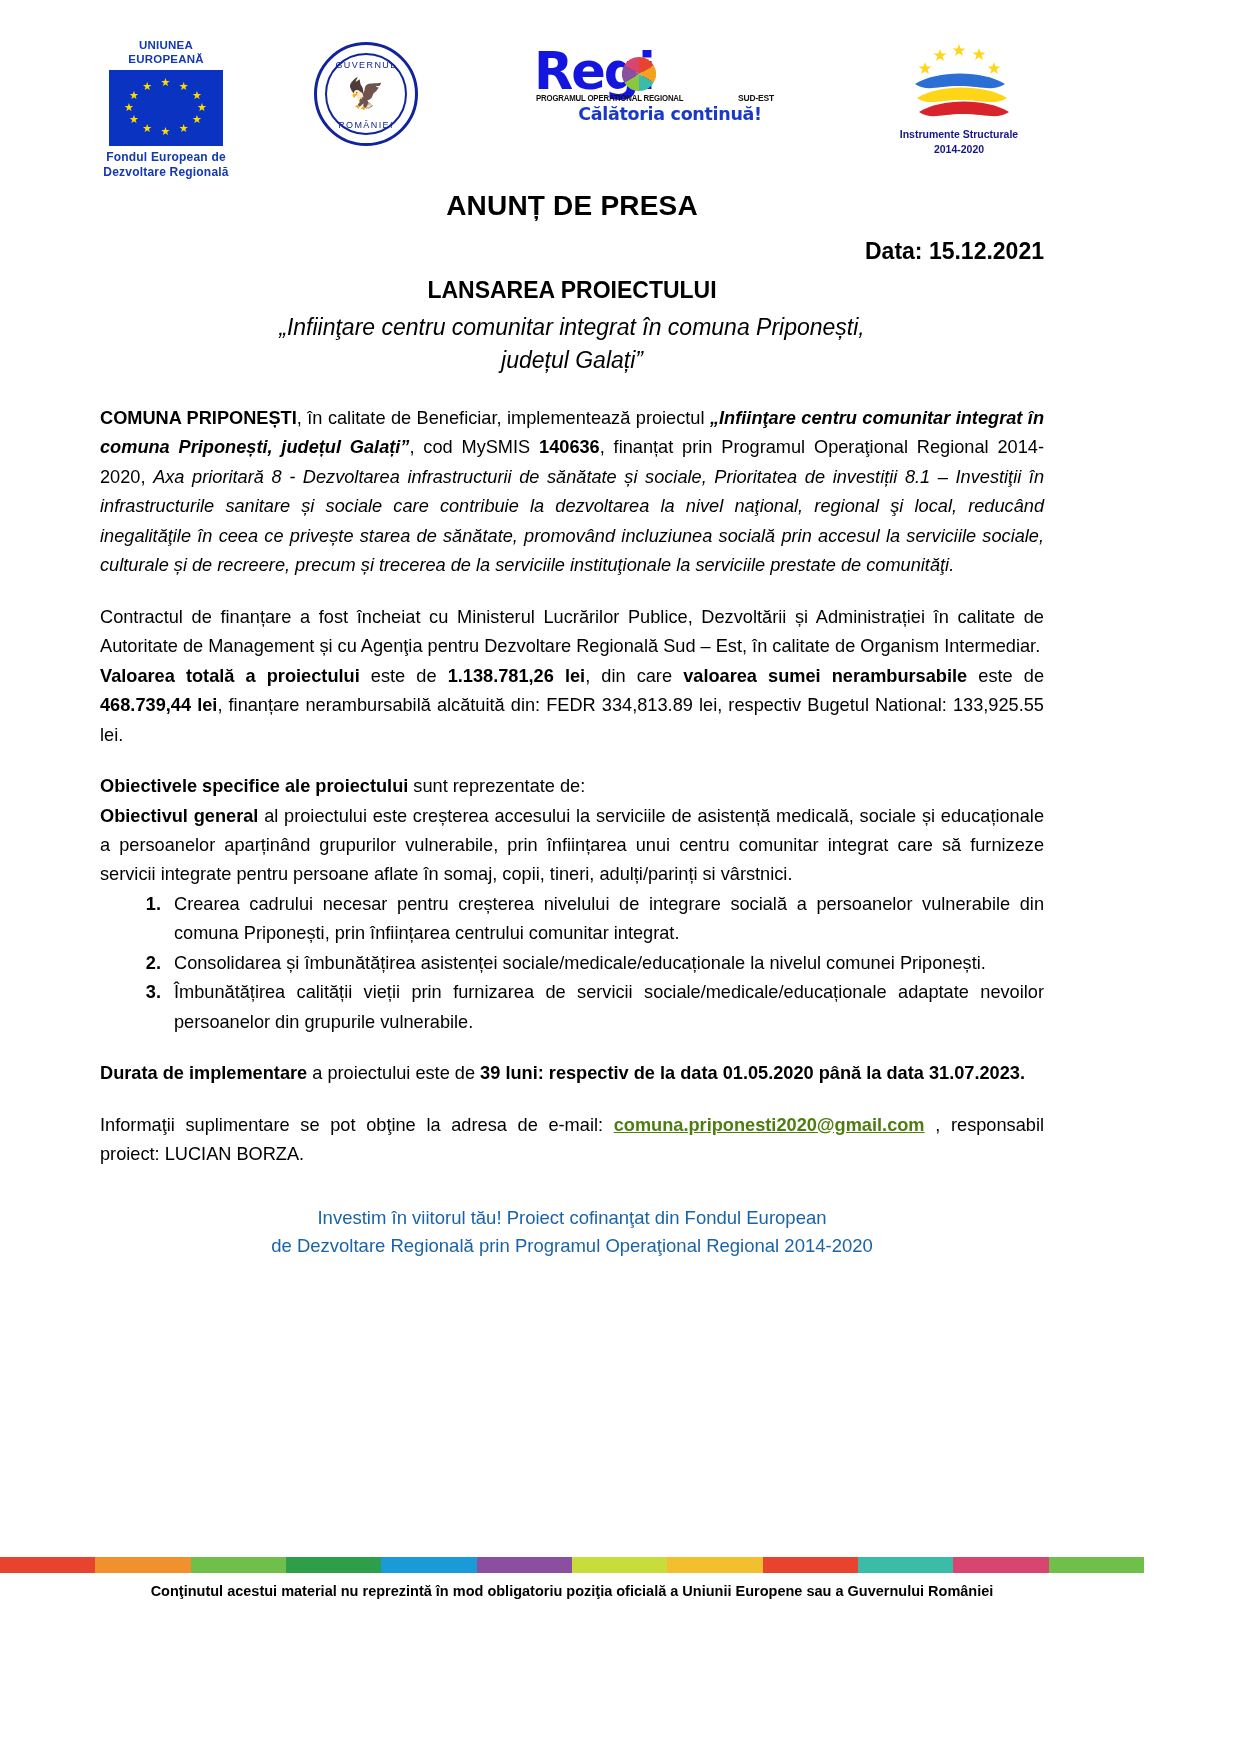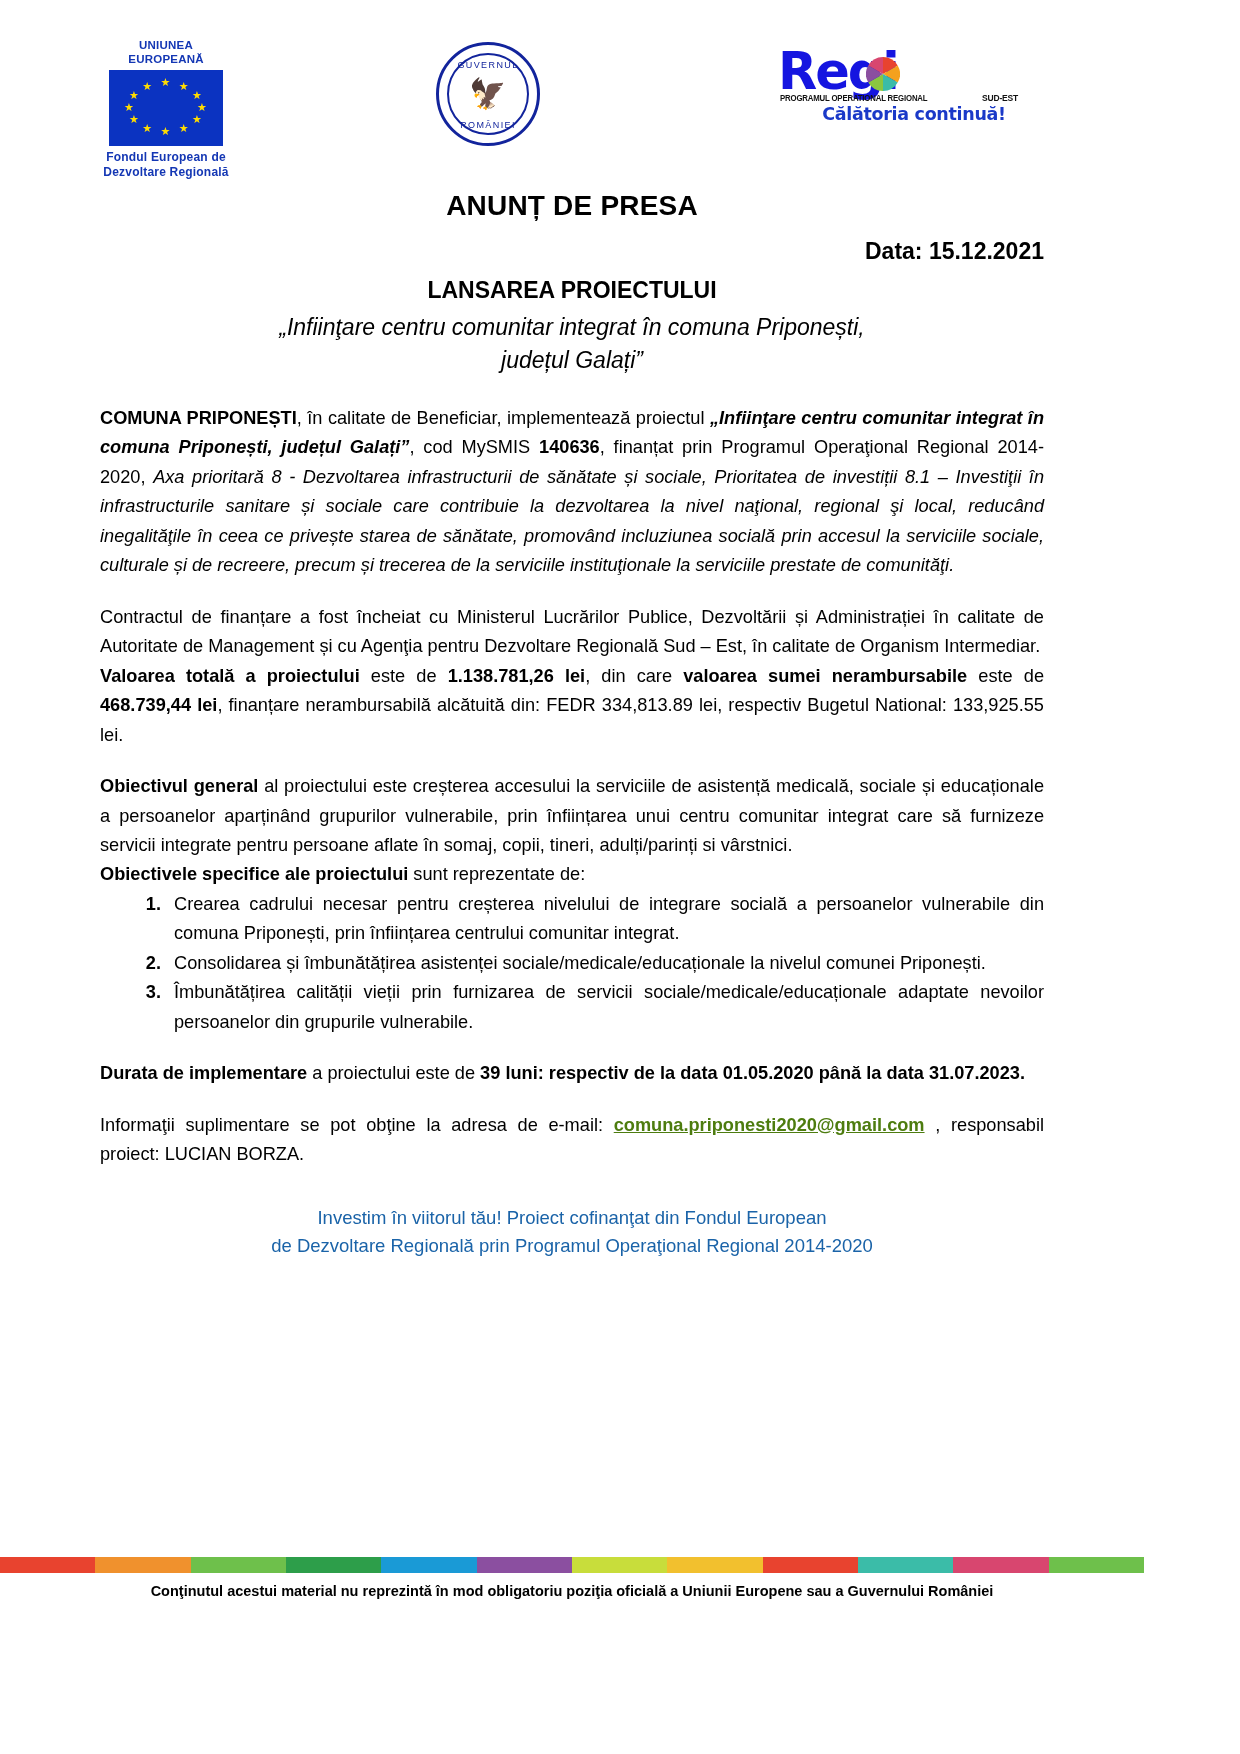--- a/index.html
+++ b/index.html
@@ -323,6 +323,24 @@
       <div class="regio-tag">Călătoria continuă!</div>
     </div>
 
+    <div class="is-logo">
+      <div class="is-globe">
+        <svg viewBox="0 0 124 86" width="124" height="86" aria-hidden="true">
+          <g fill="#ffd617">
+            <polygon points="62,4 63.6,8.6 68.4,8.6 64.5,11.5 66,16 62,13.2 58,16 59.5,11.5 55.6,8.6 60.4,8.6"></polygon>
+            <polygon points="82,8 83.6,12.6 88.4,12.6 84.5,15.5 86,20 82,17.2 78,20 79.5,15.5 75.6,12.6 80.4,12.6"></polygon>
+            <polygon points="43,9 44.6,13.6 49.4,13.6 45.5,16.5 47,21 43,18.2 39,21 40.5,16.5 36.6,13.6 41.4,13.6"></polygon>
+            <polygon points="28,22 29.6,26.6 34.4,26.6 30.5,29.5 32,34 28,31.2 24,34 25.5,29.5 21.6,26.6 26.4,26.6"></polygon>
+            <polygon points="97,22 98.6,26.6 103.4,26.6 99.5,29.5 101,34 97,31.2 93,34 94.5,29.5 90.6,26.6 95.4,26.6"></polygon>
+          </g>
+          <path d="M18,44 C40,30 86,30 108,44 C96,52 84,46 62,46 C40,46 30,52 18,44 Z" fill="#2c6fd4"></path>
+          <path d="M20,58 C42,44 88,44 110,58 C98,66 86,60 64,60 C42,60 32,66 20,58 Z" fill="#ffd617"></path>
+          <path d="M22,72 C44,58 90,58 112,72 C100,80 88,74 66,74 C44,74 34,80 22,72 Z" fill="#d8232a"></path>
+        </svg>
+      </div>
+      <div class="is-cap">Instrumente Structurale</div>
+      <div class="is-cap">2014-2020</div>
+    </div>
   </div>
 
   <div class="doc-title">ANUNȚ DE PRESA</div>

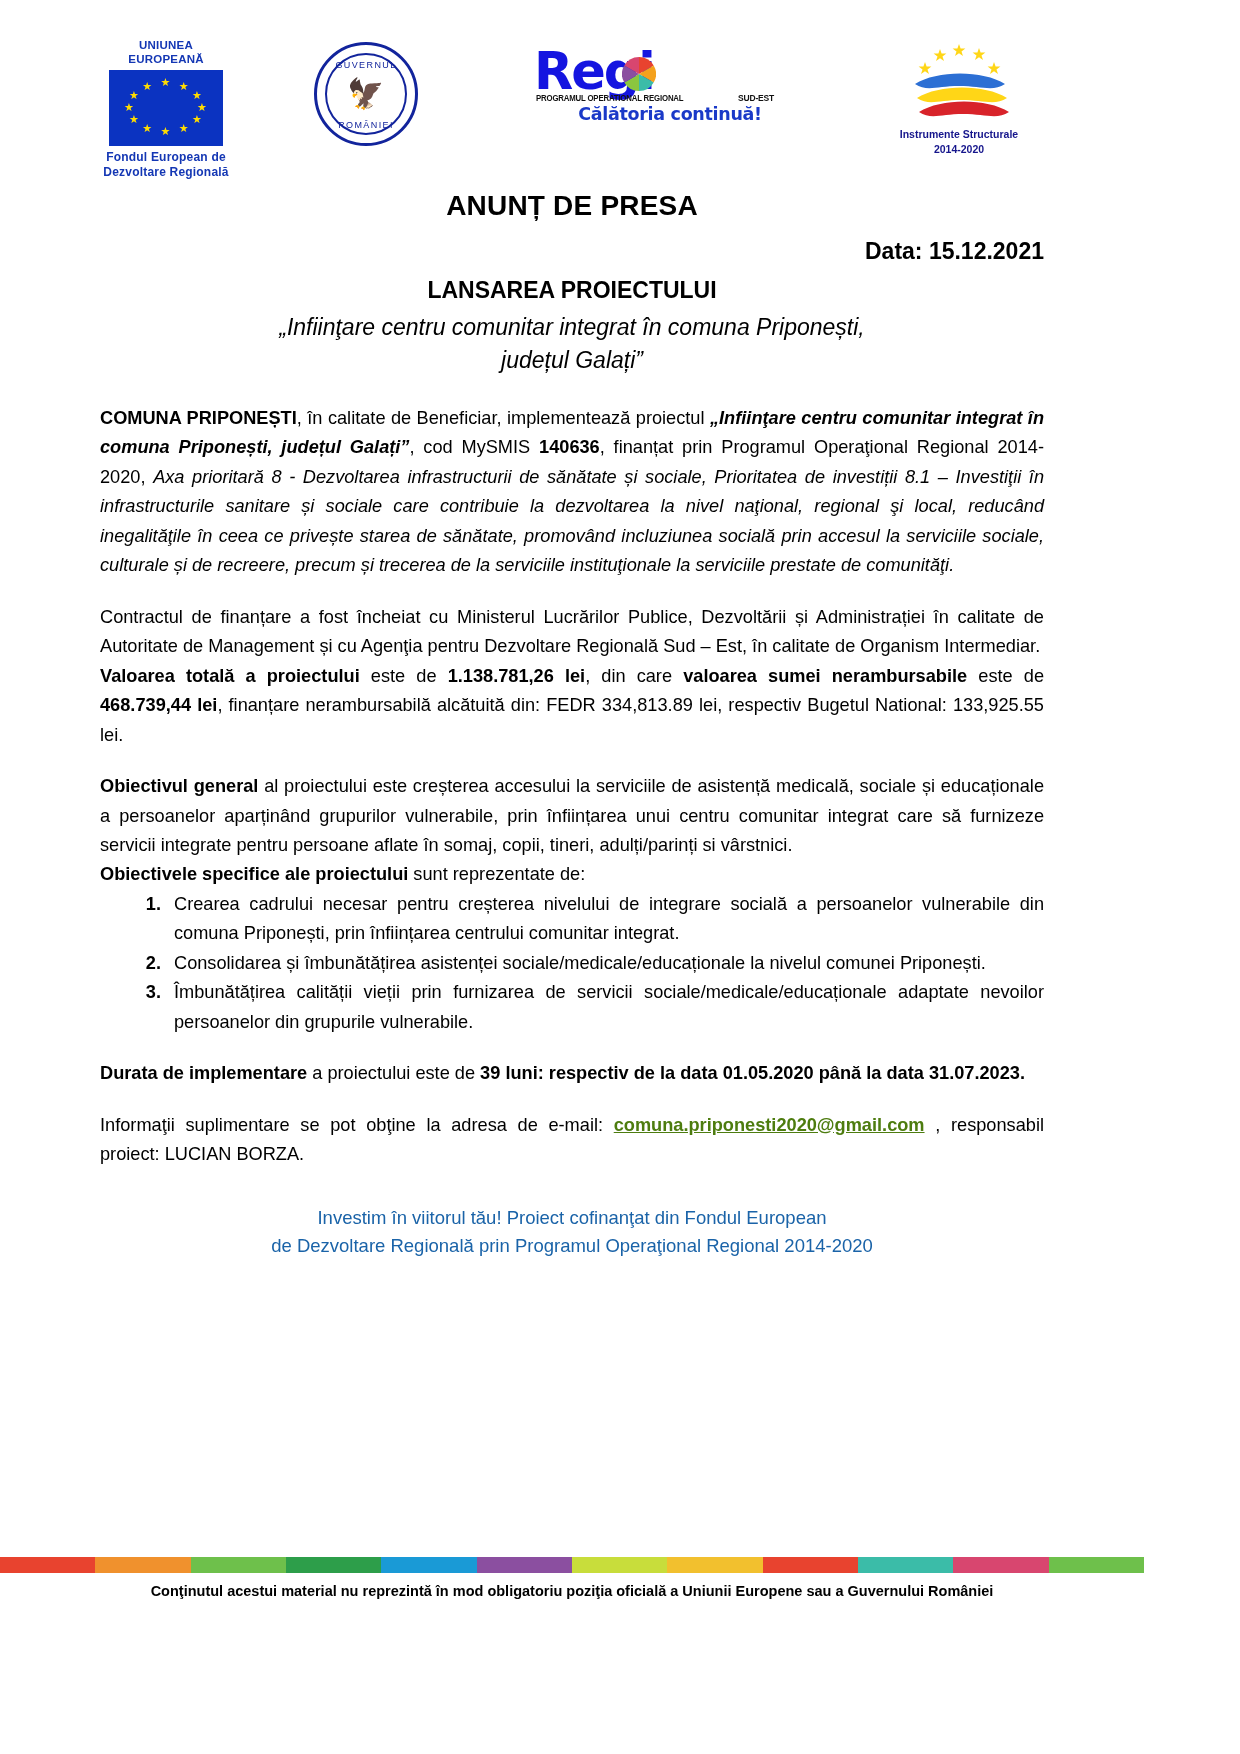--- a/index.html
+++ b/index.html
@@ -363,9 +363,9 @@
 
     <div class="gap"></div>
 
+    <p><span class="b">Obiectivele specifice ale proiectului</span><span> sunt reprezentate de:</span></p>
+
     <p><span class="b">Obiectivul general</span><span> al proiectului este creșterea accesului la serviciile de asistență medicală, sociale și educaționale a persoanelor aparținând grupurilor vulnerabile, prin înființarea unui centru comunitar integrat care să furnizeze servicii integrate pentru persoane aflate în somaj, copii, tineri, adulți/parinți si vârstnici.</span></p>
-
-    <p><span class="b">Obiectivele specifice ale proiectului</span><span> sunt reprezentate de:</span></p>
 
     <ol class="objectives">
       <li>Crearea cadrului necesar pentru creșterea nivelului de integrare socială a persoanelor vulnerabile din comuna Priponești, prin înființarea centrului comunitar integrat.</li>

